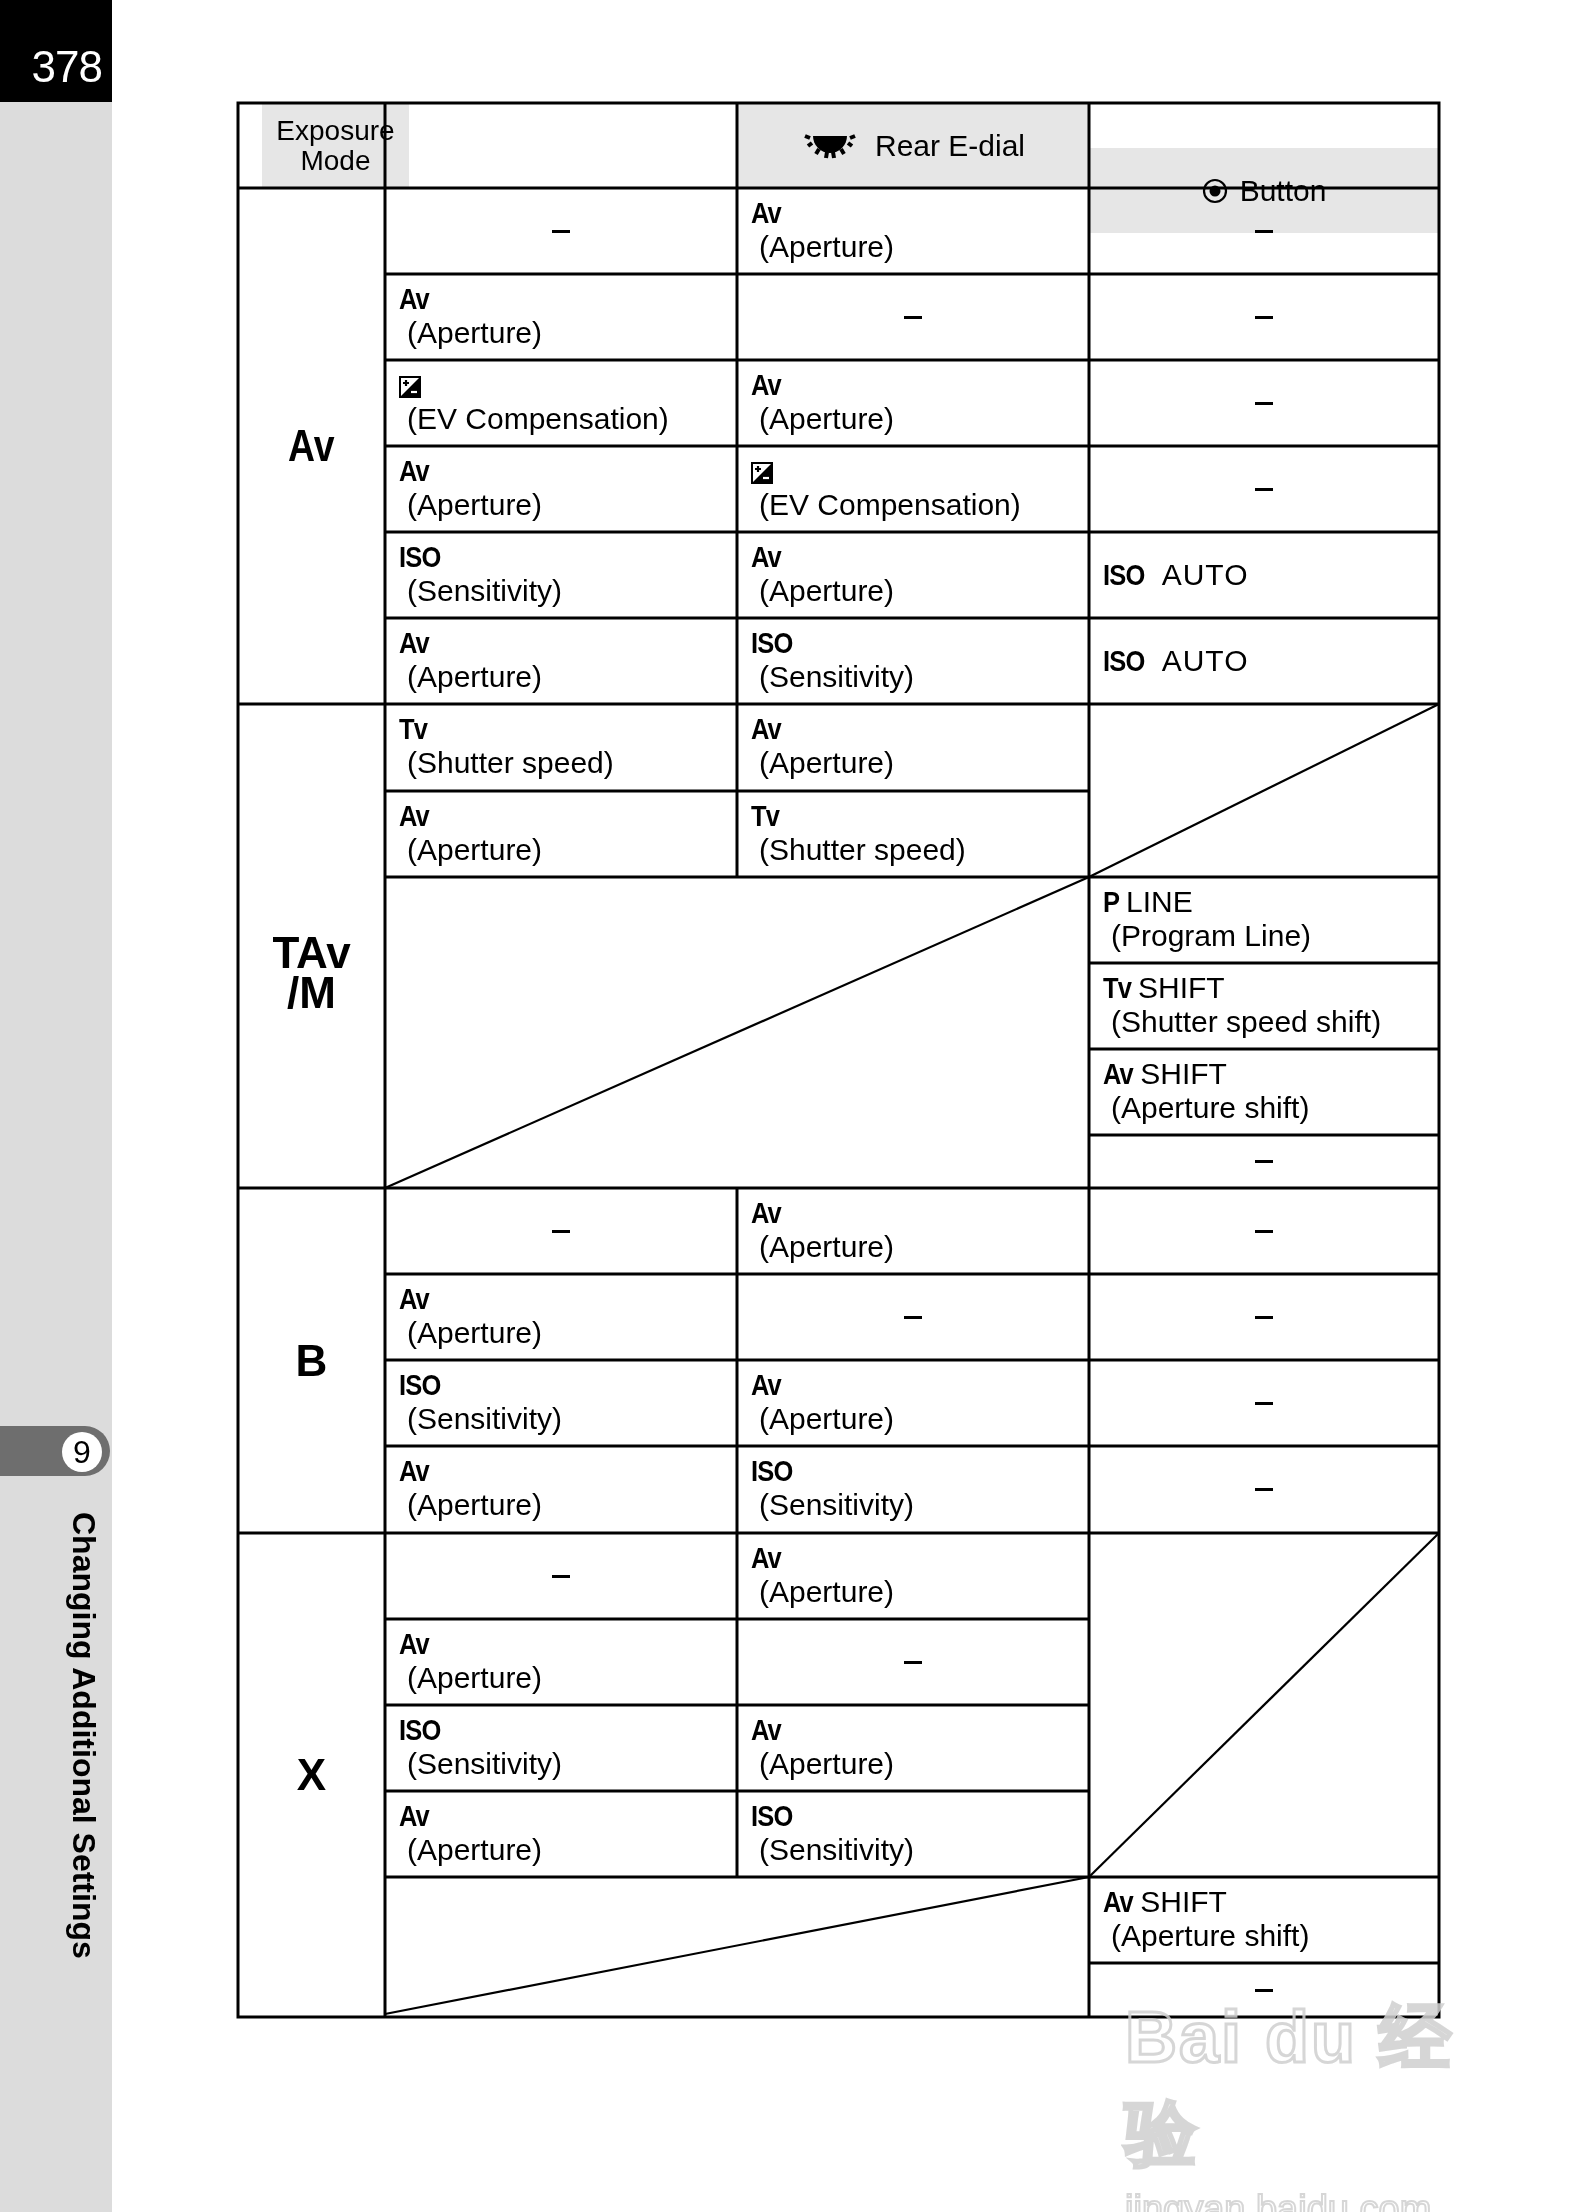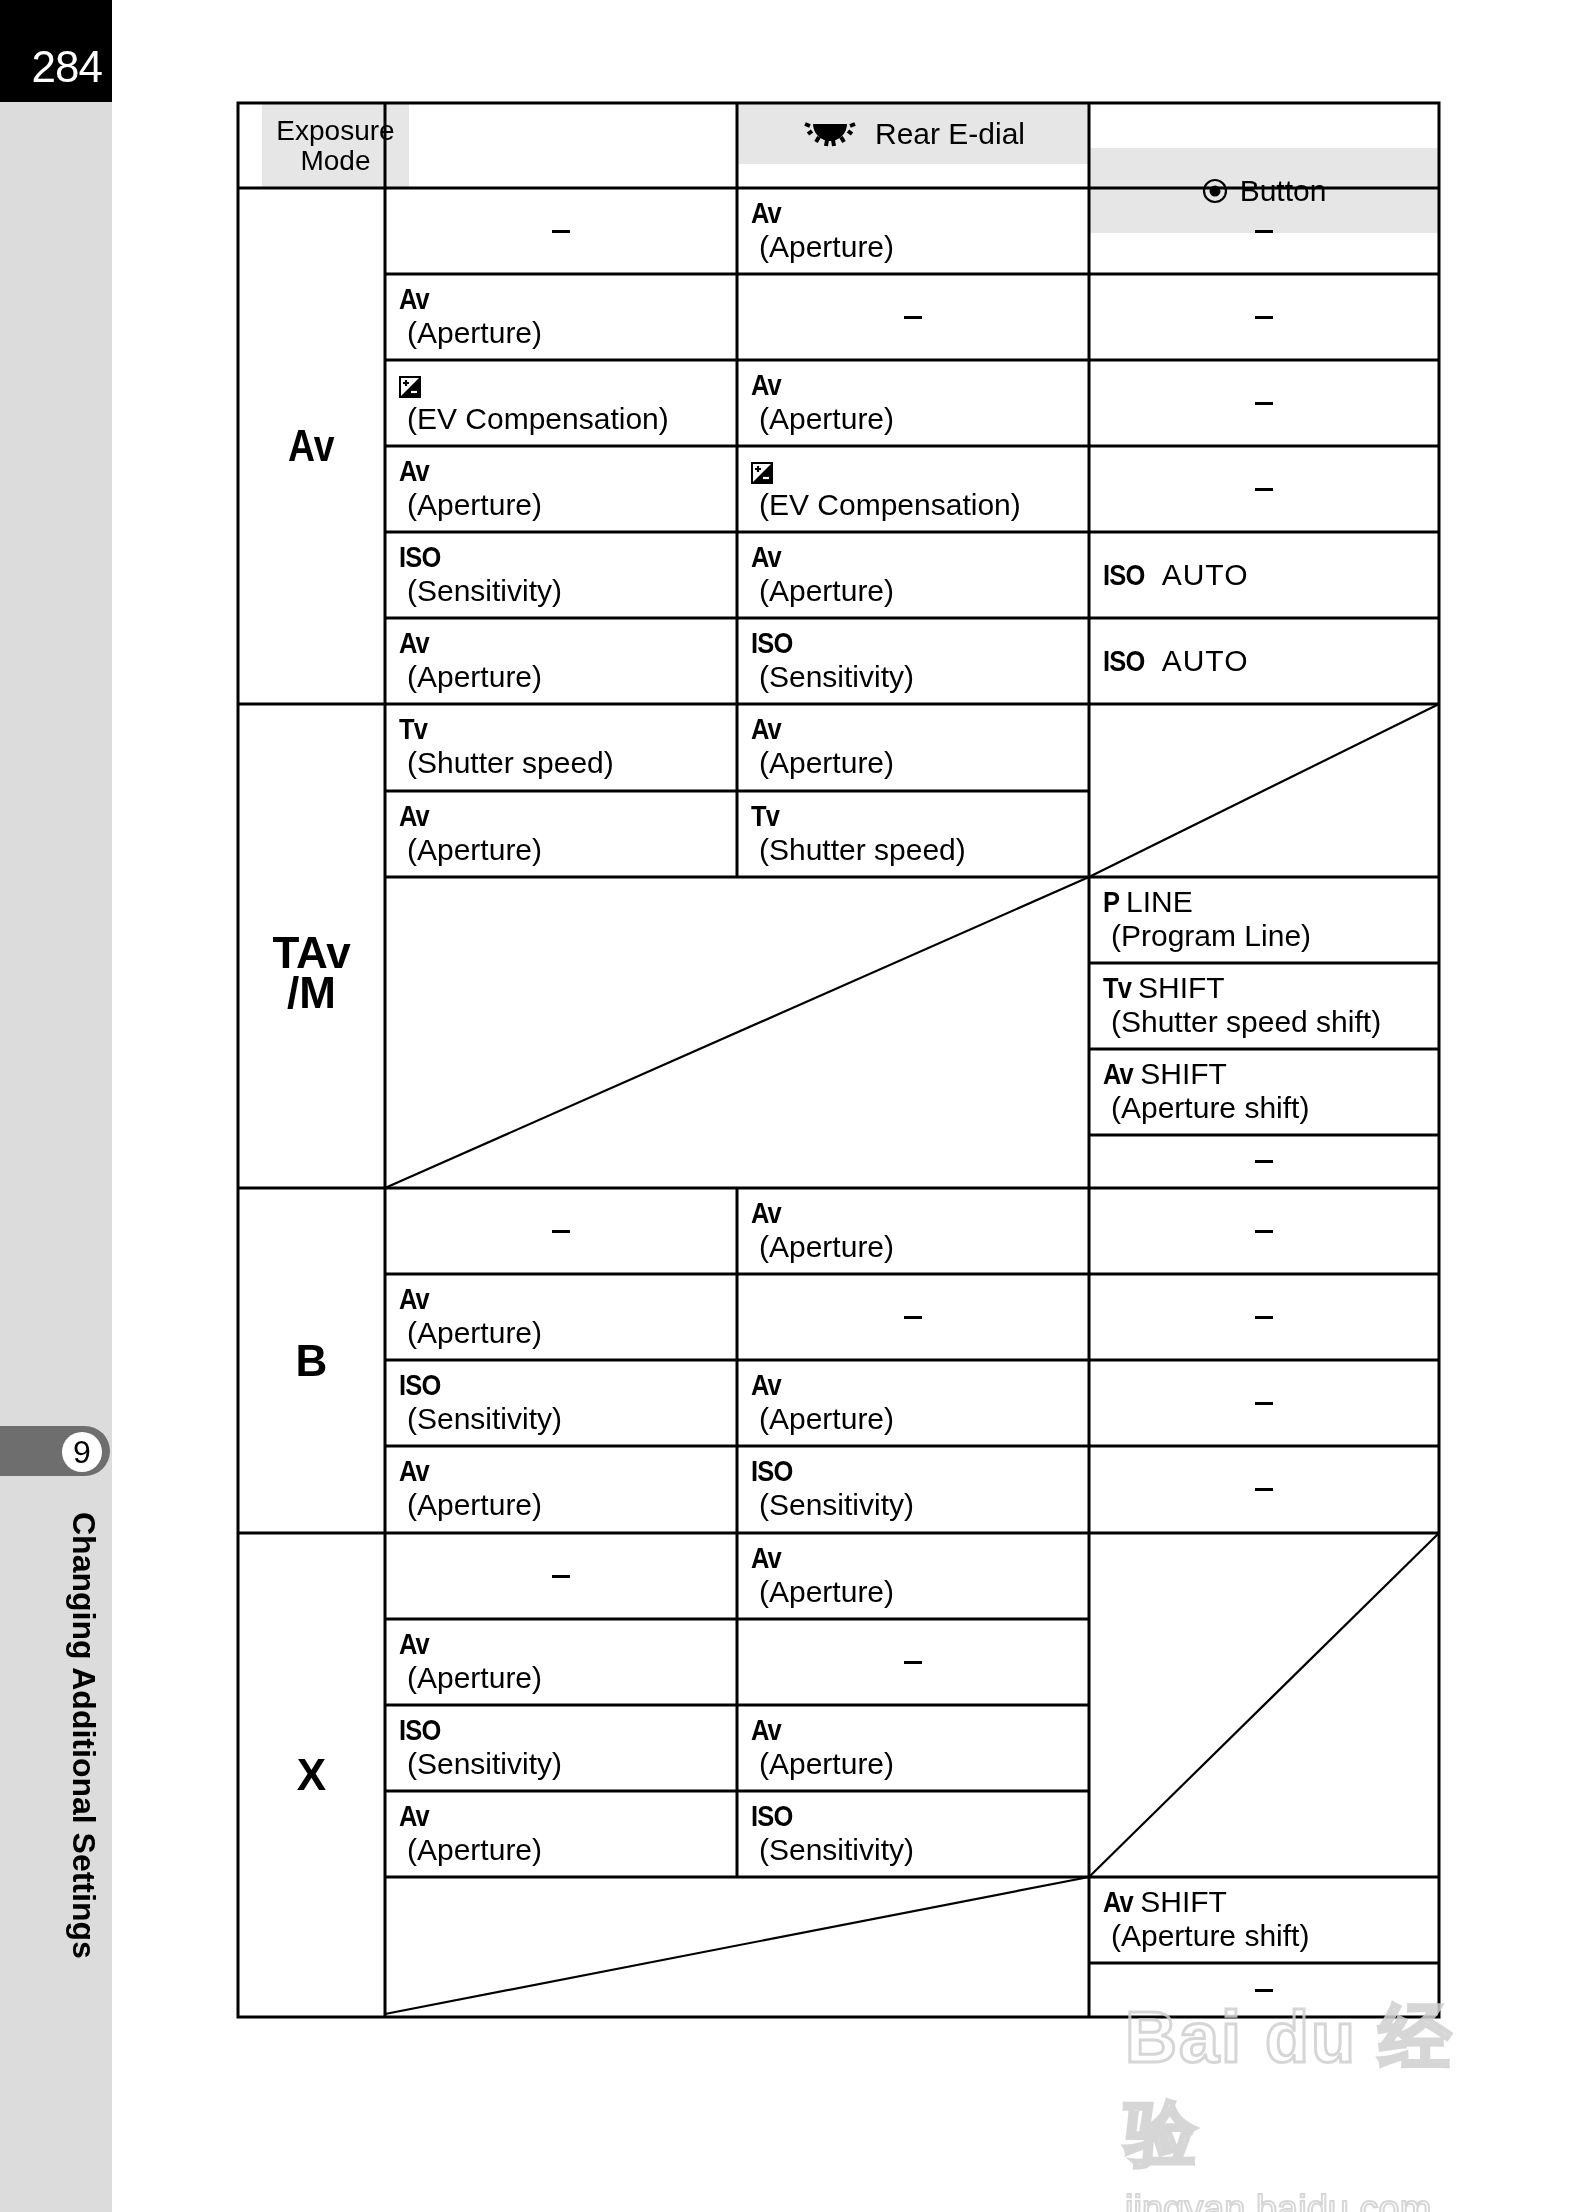--- a/index.html
+++ b/index.html
@@ -40,7 +40,7 @@
 
 <div class="side"></div>
 <div class="pagenum">
-    <span>284</span>
+    <span>378</span>
   </div>
 <div class="chaptab"></div>
 <div class="chapnum">9</div>

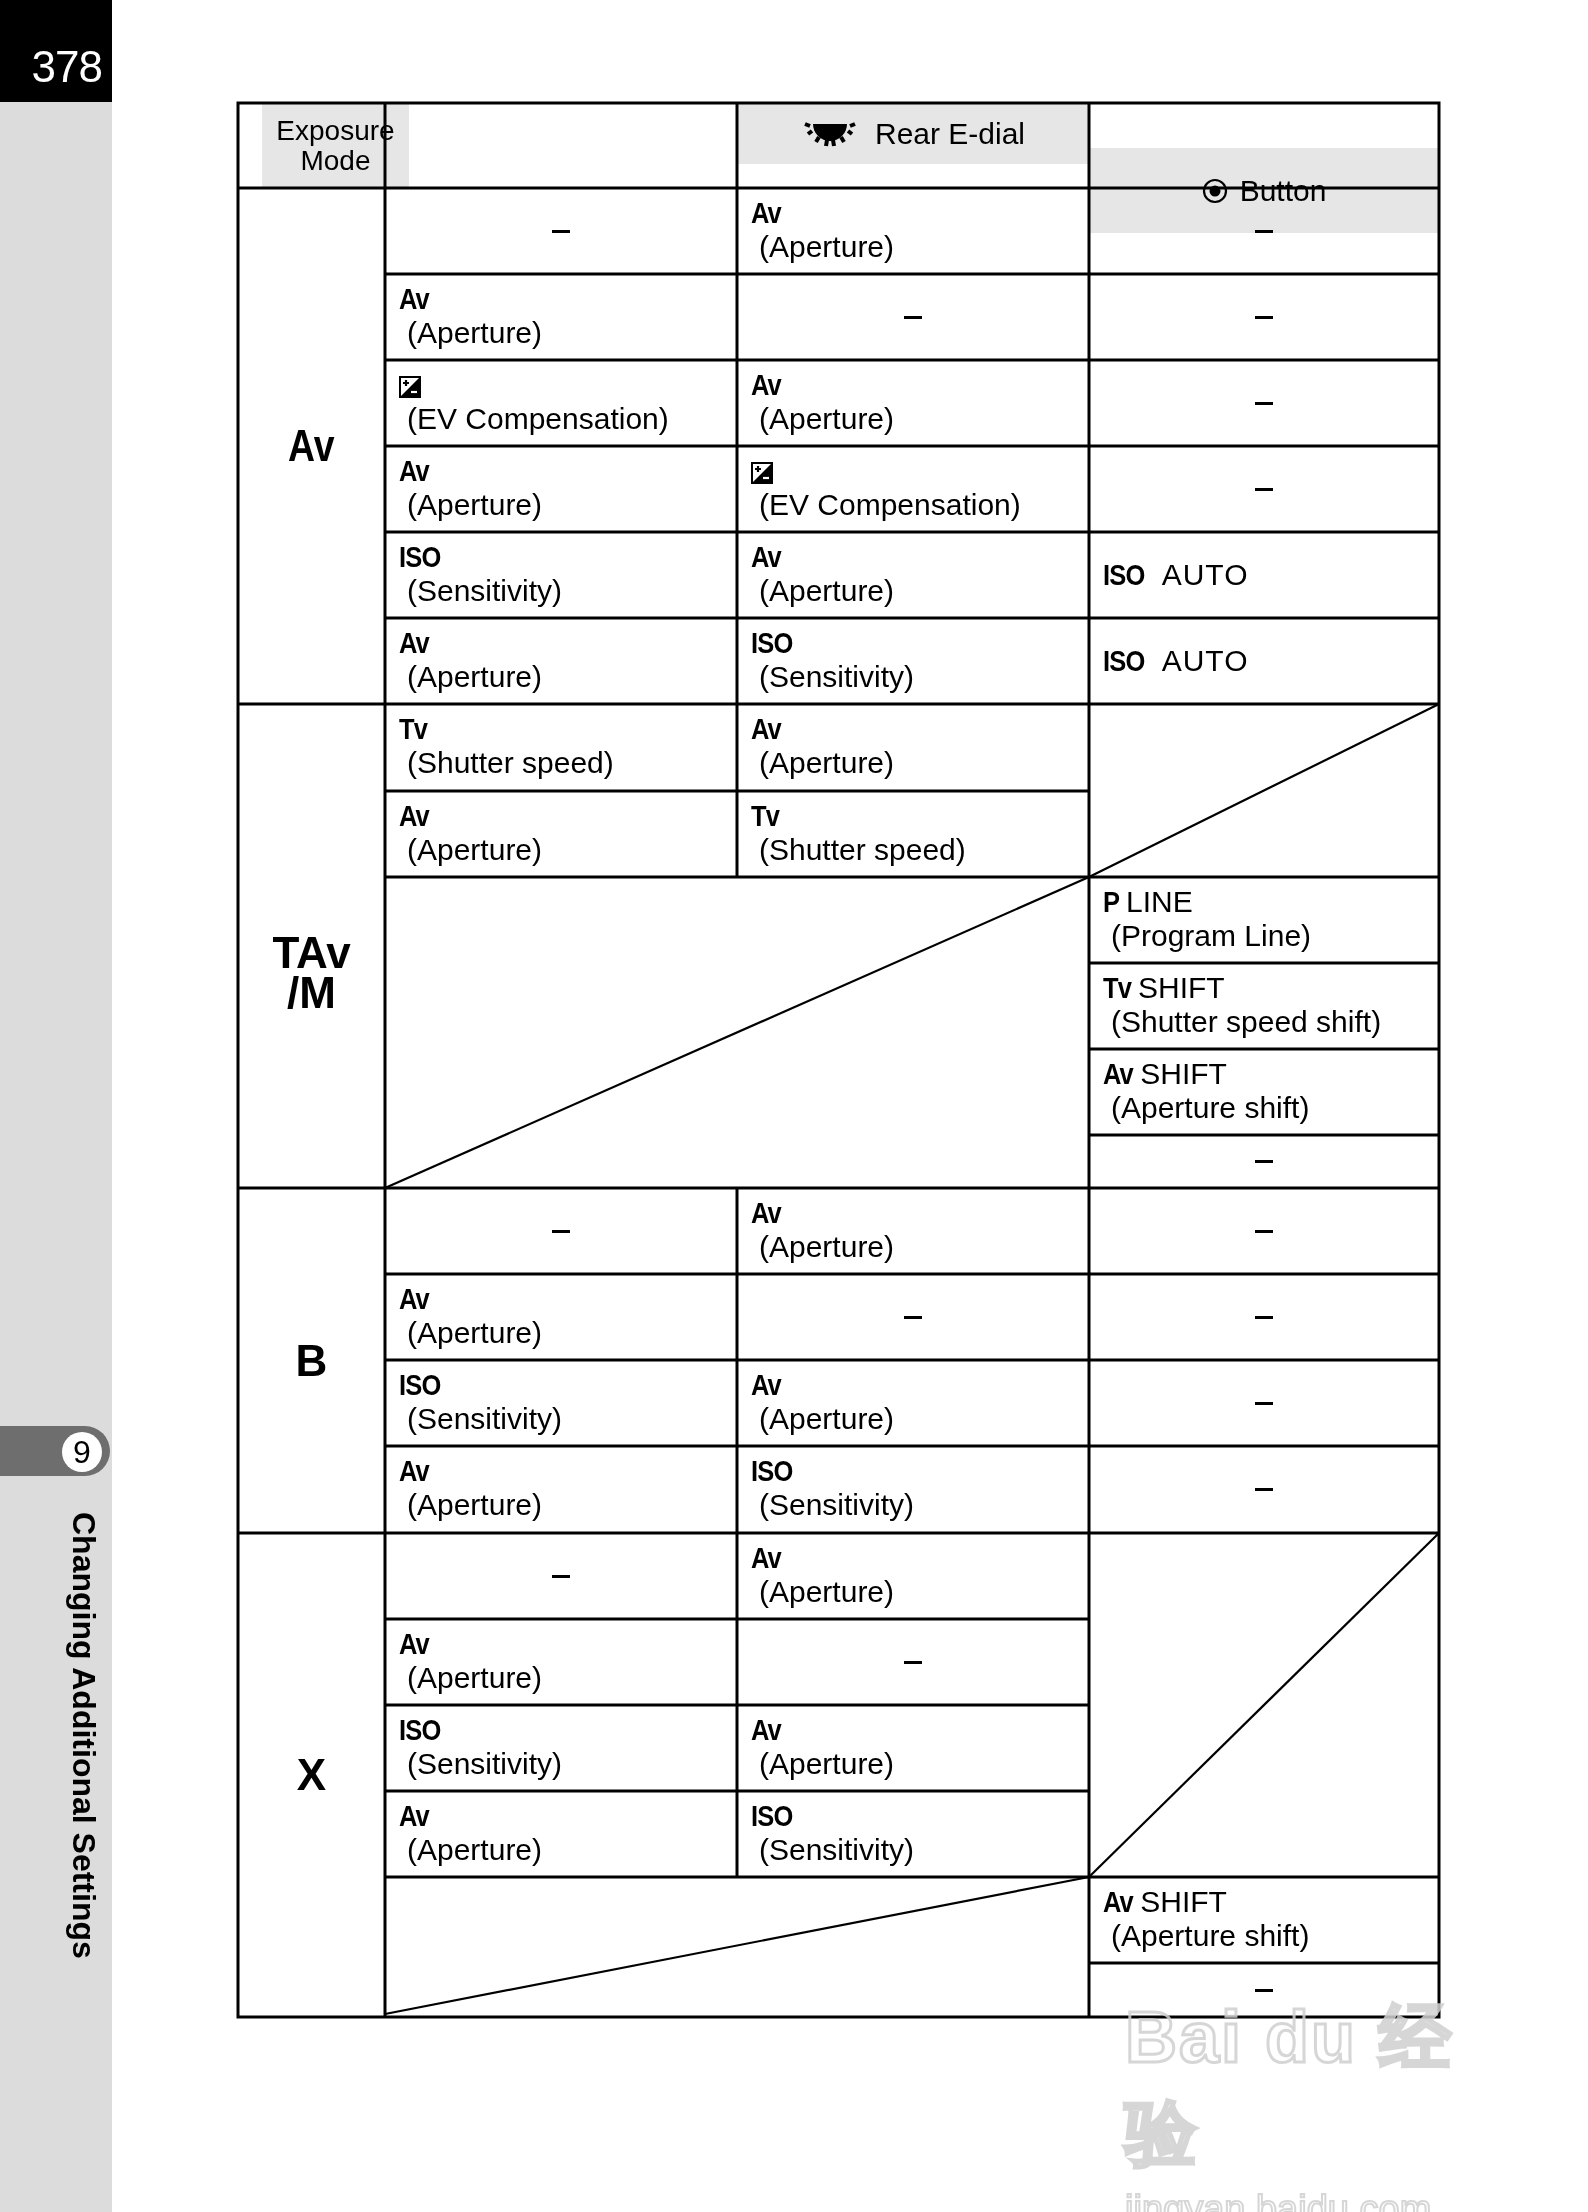--- a/index.html
+++ b/index.html
@@ -54,7 +54,7 @@
         <div>Mode</div>
       </div>
   </div>
-  <div class="cell hdr" style="left:737px;top:103px;width:352px;height:61px;">
+  <div class="cell hdr" style="left:737px;top:103px;width:352px;height:85px;">
     <span class="ico">
       <svg width="58" height="26" viewBox="0 0 58 26">
           <path d="M12 3 A17 17 0 0 0 46 3 Z" fill="#000"></path>

